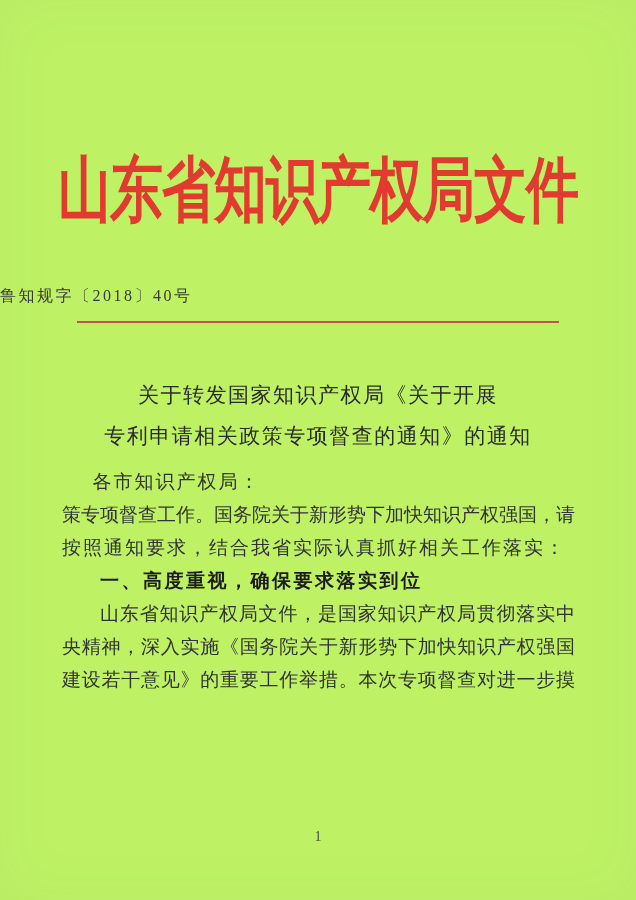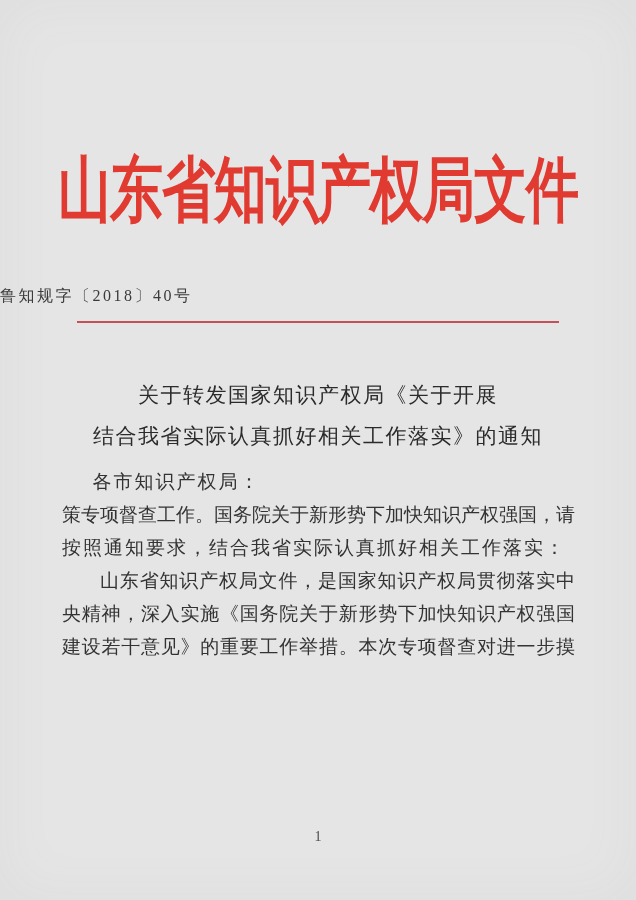--- a/index.html
+++ b/index.html
@@ -16,7 +16,7 @@
   .page{
     position:relative;
     width:636px;height:900px;
-    background:#e5e5e5;
+    background:#bef264;
     overflow:hidden;
     box-shadow:inset 0 0 60px rgba(120,120,120,0.06);
   }

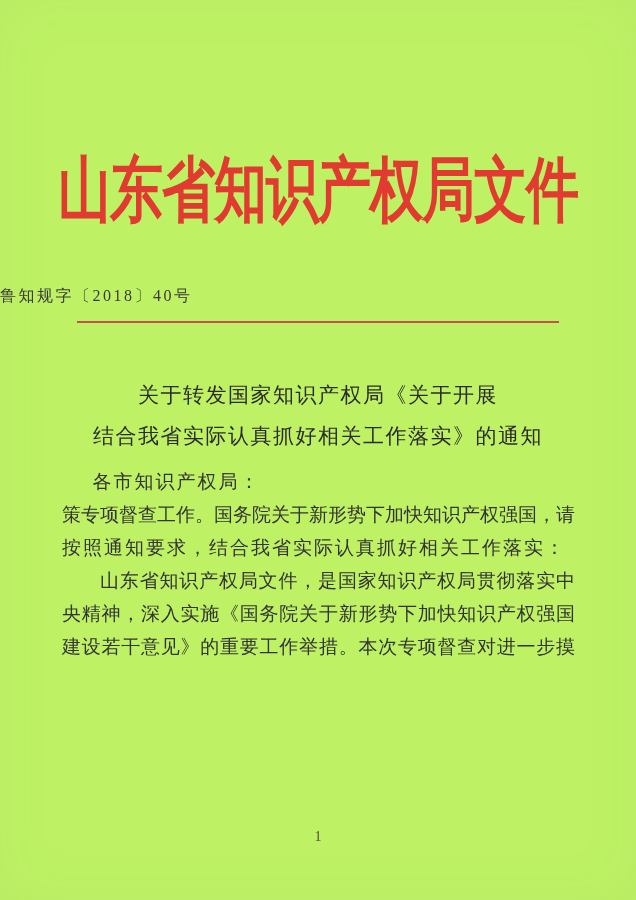--- a/index.html
+++ b/index.html
@@ -106,7 +106,7 @@
 
   <div class="doc-title">
     <div>关于转发国家知识产权局《关于开展</div>
-    <div>结合我省实际认真抓好相关工作落实》的通知</div>
+    <div>专利申请相关政策专项督查的通知》的通知</div>
   </div>
 
   <div class="body-block">

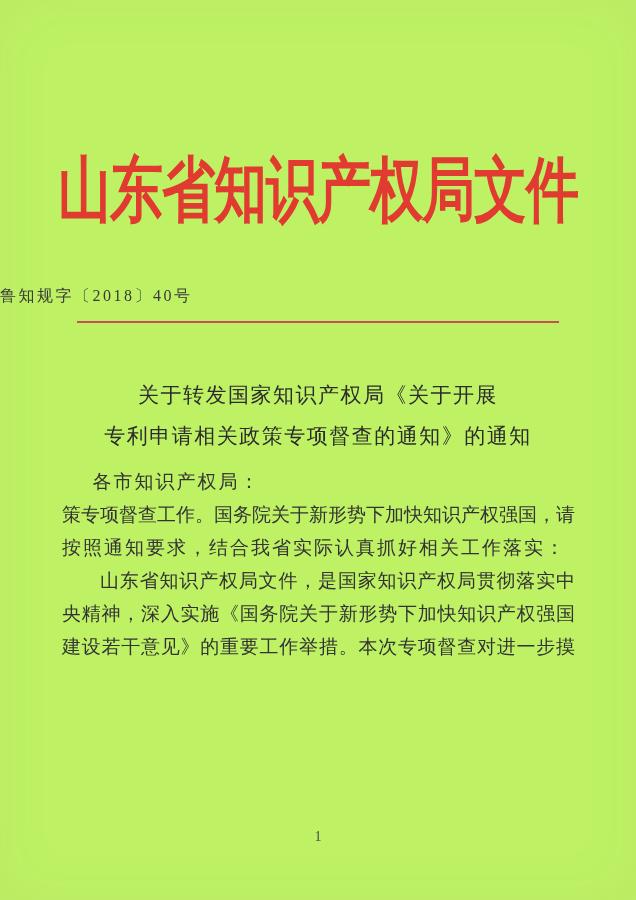--- a/index.html
+++ b/index.html
@@ -115,6 +115,7 @@
     <div class="line">策专项督查工作。国务院关于新形势下加快知识产权强国，请</div>
     <div class="line noj">按照通知要求，结合我省实际认真抓好相关工作落实：</div>
 
+    <div class="line noj indent heading">一、高度重视，确保要求落实到位</div>
 
     <div class="line indent">山东省知识产权局文件，是国家知识产权局贯彻落实中</div>
     <div class="line">央精神，深入实施《国务院关于新形势下加快知识产权强国</div>

